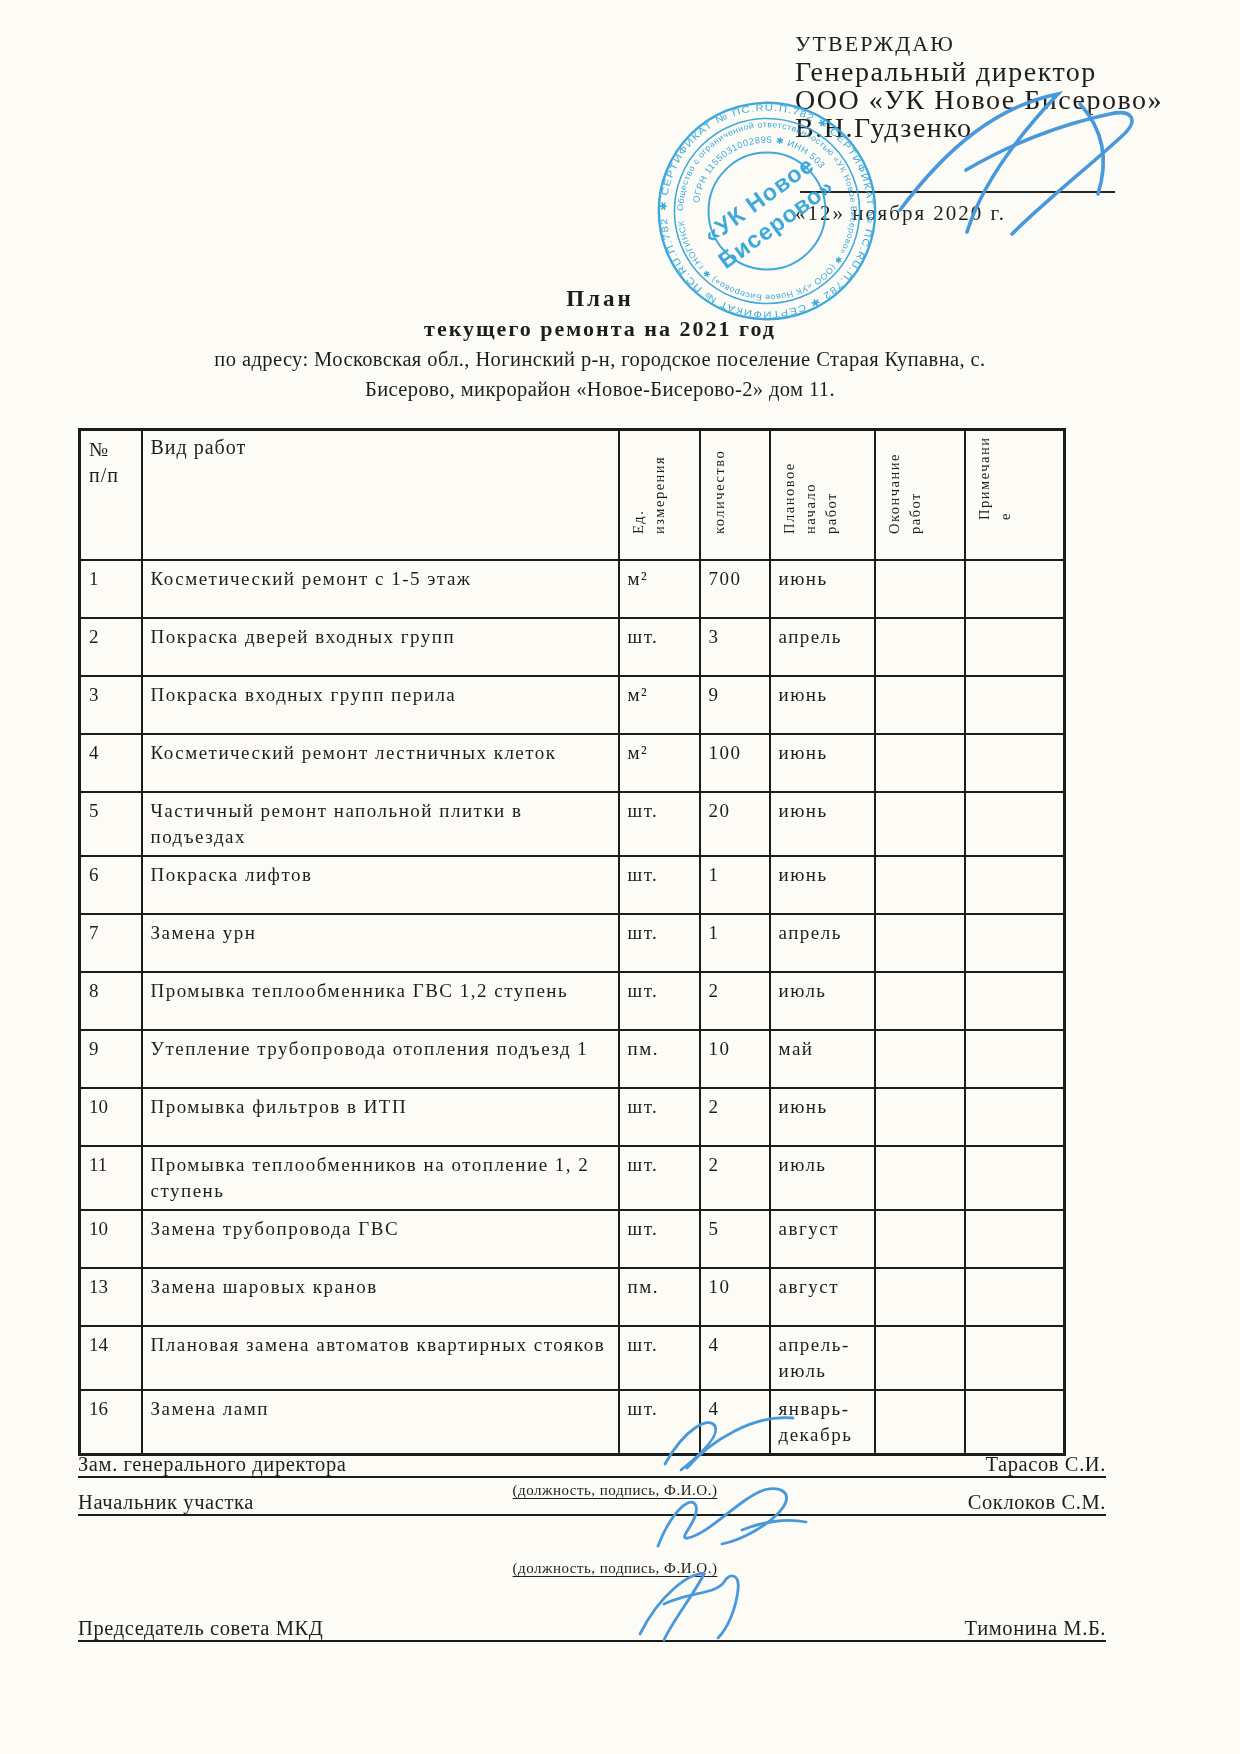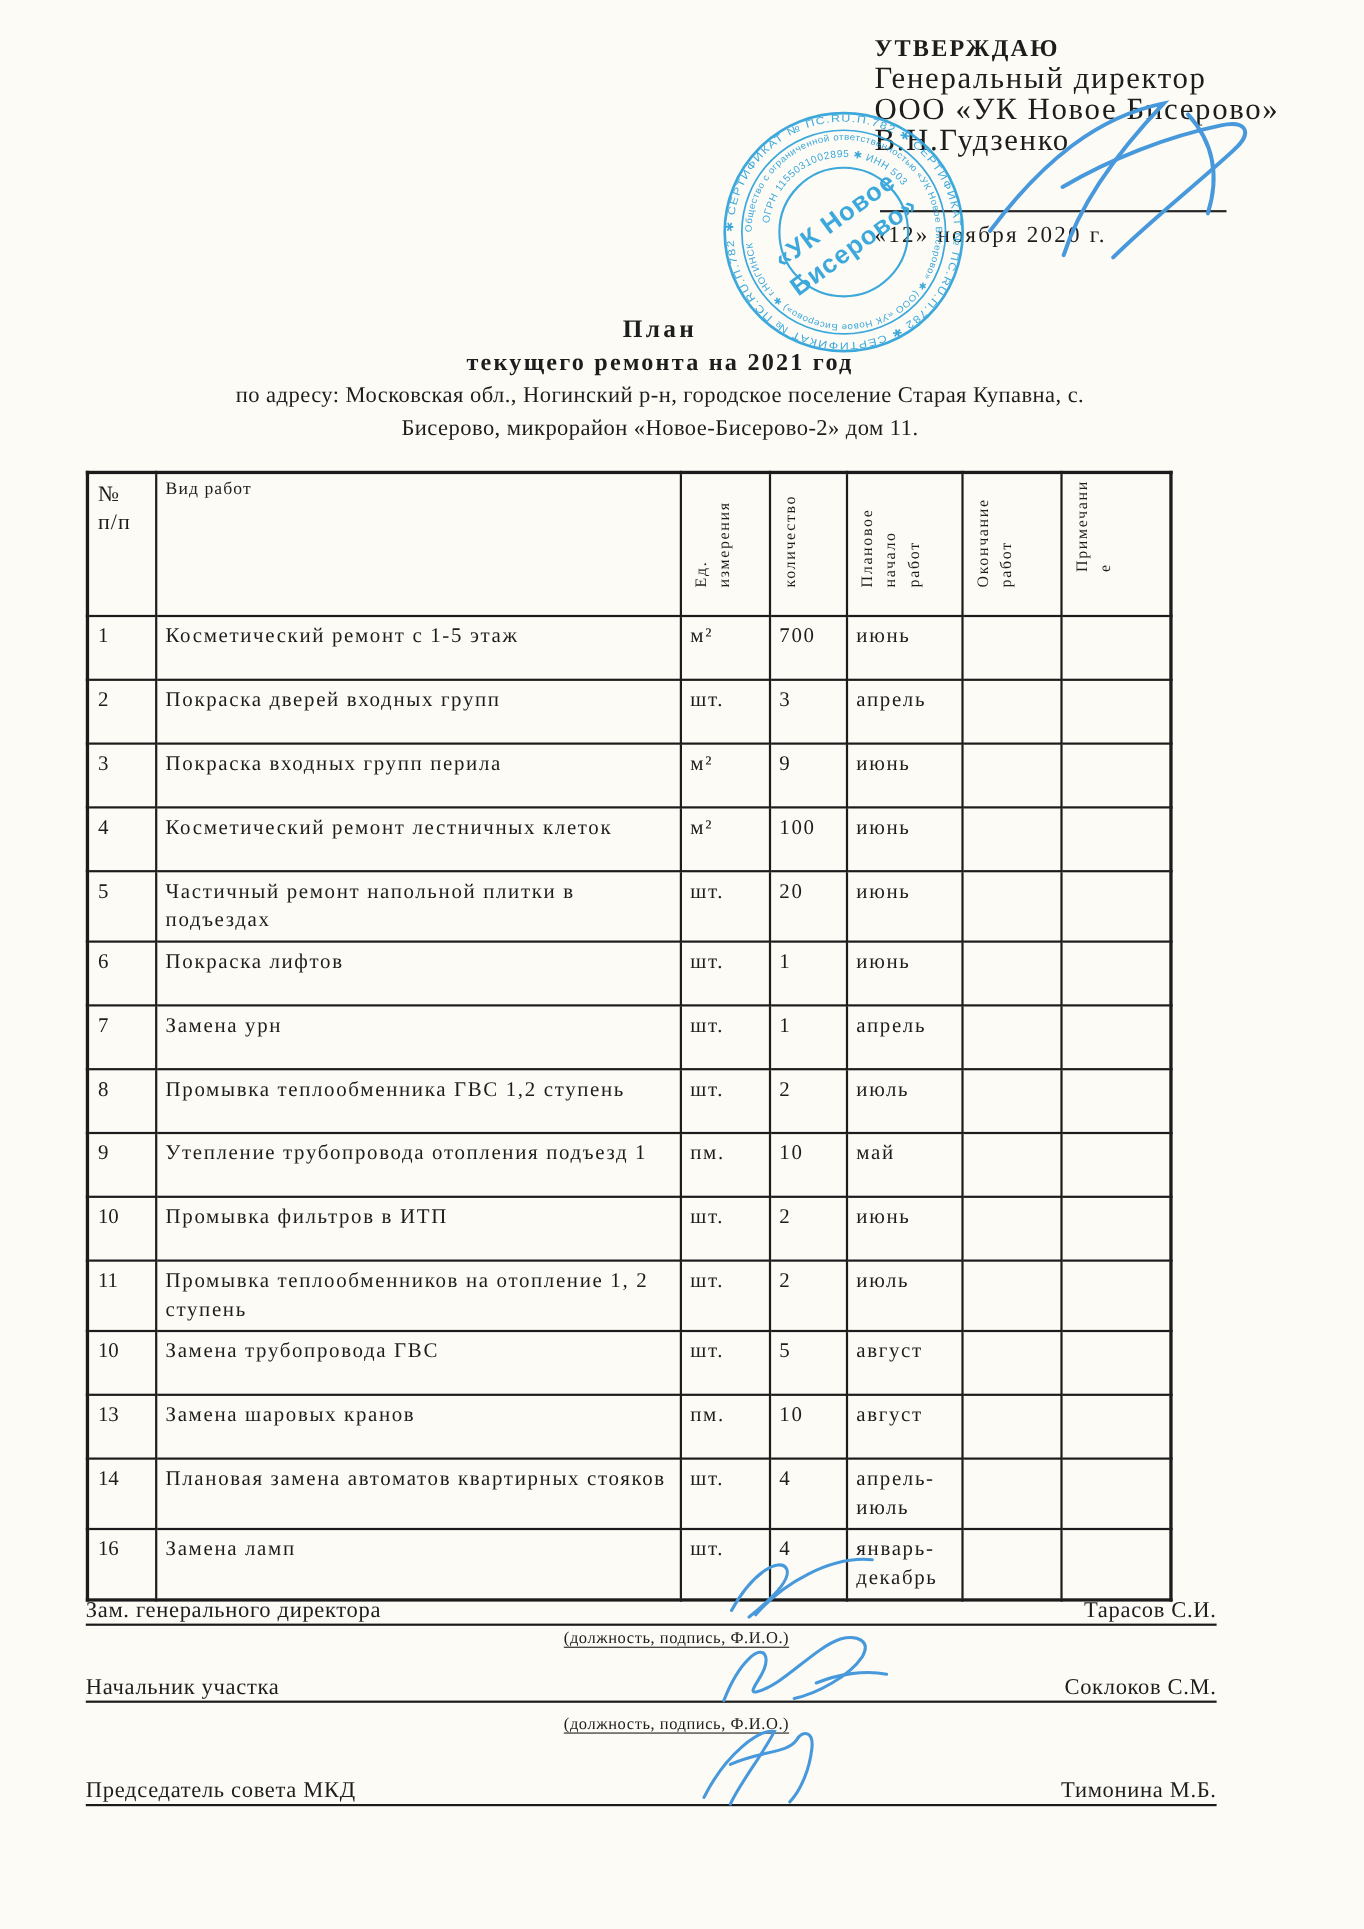--- a/index.html
+++ b/index.html
@@ -11,7 +11,7 @@
   }
   
   .approval{position:absolute;left:795px;top:30px;width:370px;line-height:28px;}
-  .approval .ap-label{font-weight:bold;font-size:22px;letter-spacing:2px;}
+  .approval .ap-label{font-weight:normal;font-size:22px;letter-spacing:2px;}
   .approval .ap-line{font-size:28px;letter-spacing:1.5px;}
   .sig-top-line{position:absolute;left:800px;top:191px;width:315px;border-bottom:2px solid #262626;}
   .date-line{position:absolute;left:795px;top:201px;font-size:21px;letter-spacing:2px;}

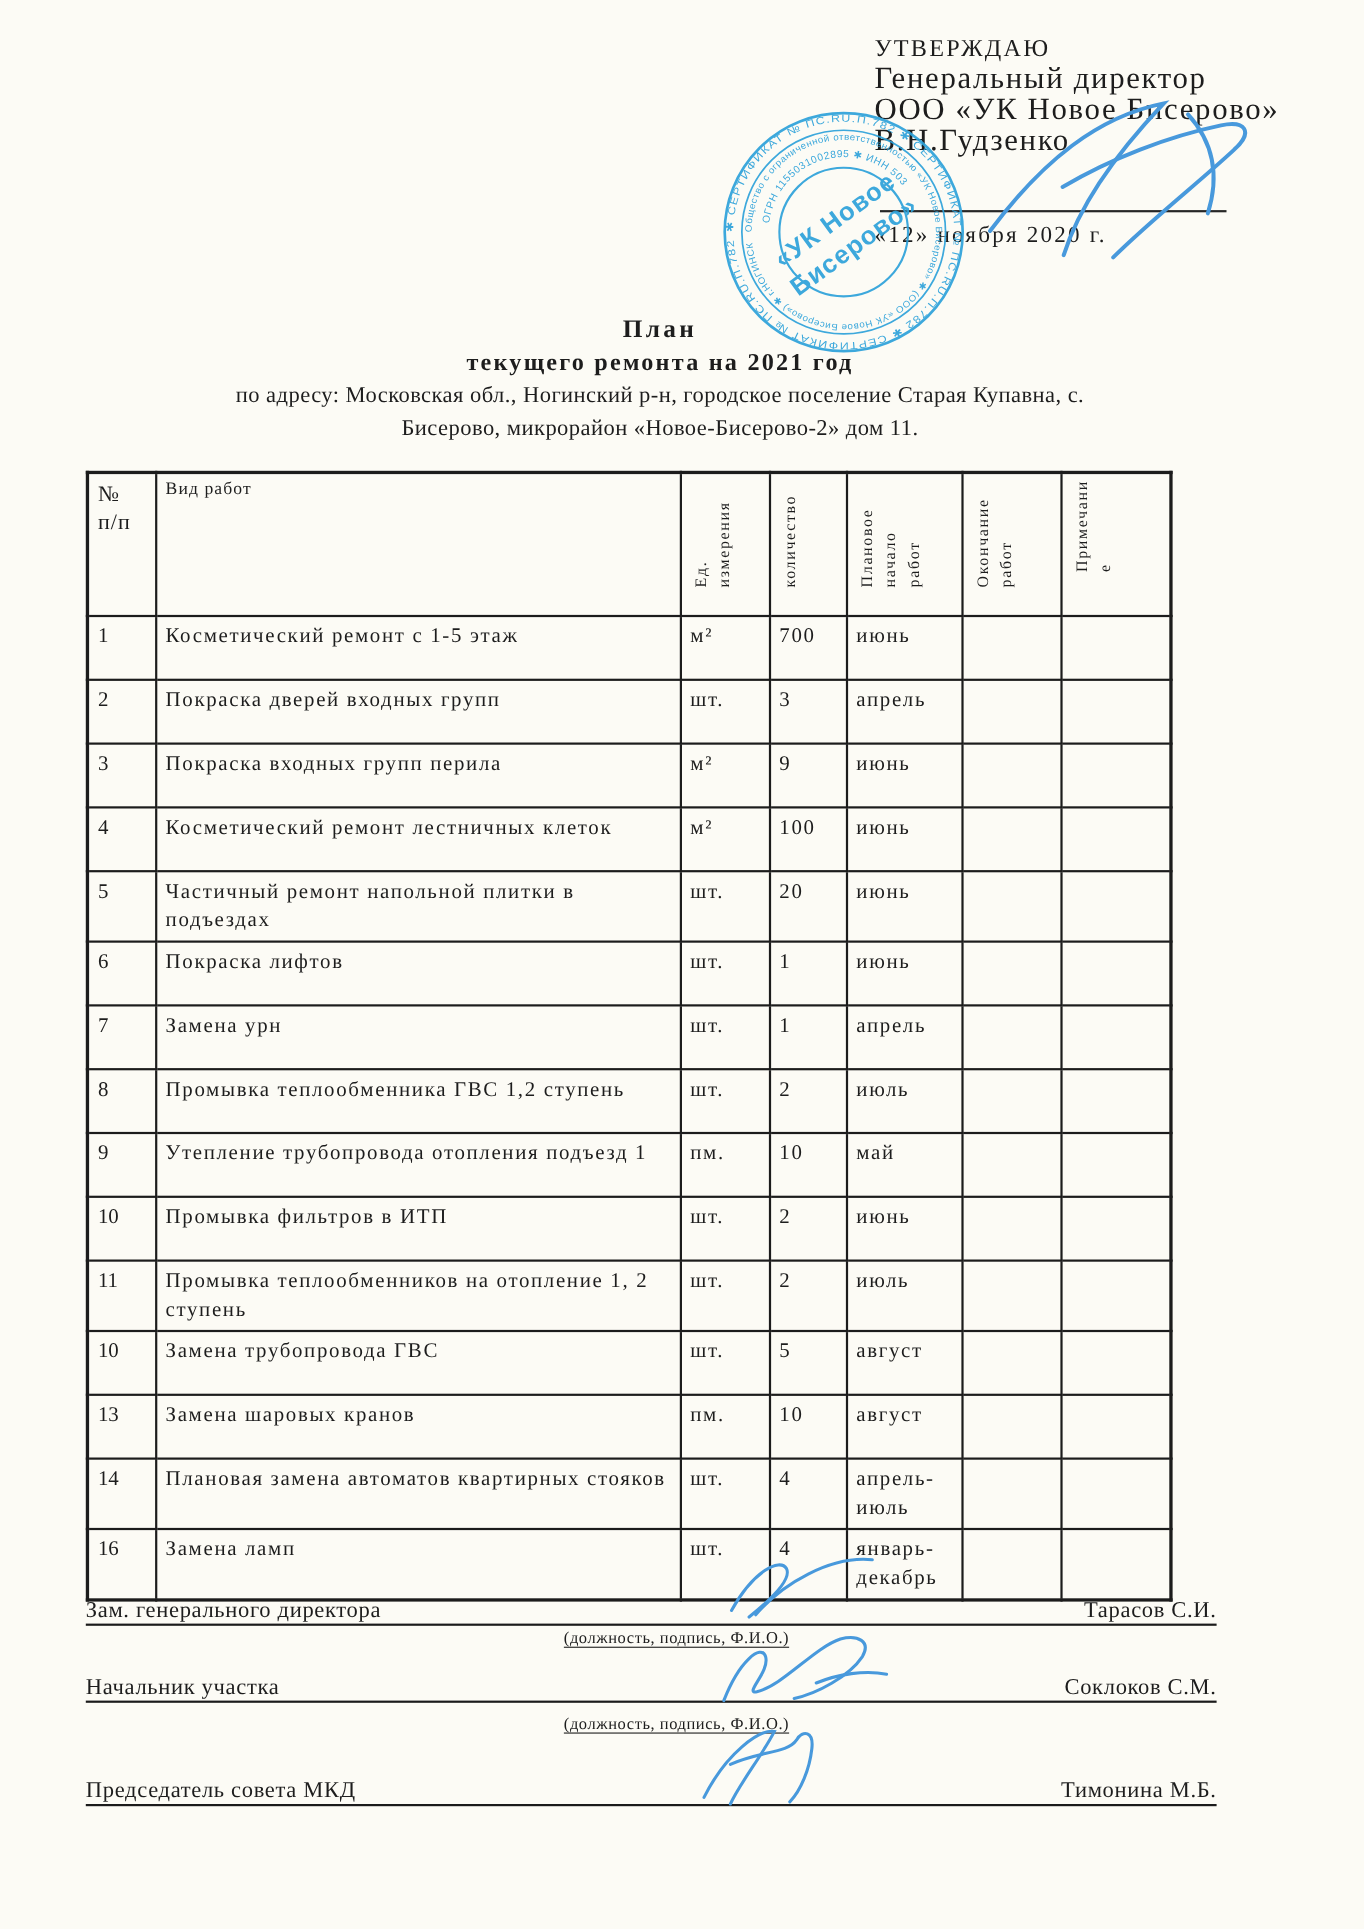--- a/index.html
+++ b/index.html
@@ -37,7 +37,7 @@
   table.plan{border:3px solid #1c1c1c;}
   thead th{height:118px;margin-top:32px;}
   th.h-num{font-size:20px;letter-spacing:1px;line-height:26px;vertical-align:top;padding-top:8px;}
-  th.h-work{font-size:16px;letter-spacing:1px;vertical-align:top;padding-top:8px;}
+  th.h-work{font-size:20px;letter-spacing:1px;vertical-align:top;padding-top:8px;}
   th.vert{vertical-align:bottom;padding-bottom:6px;text-align:left;}
   .vtext{
     display:inline-block;

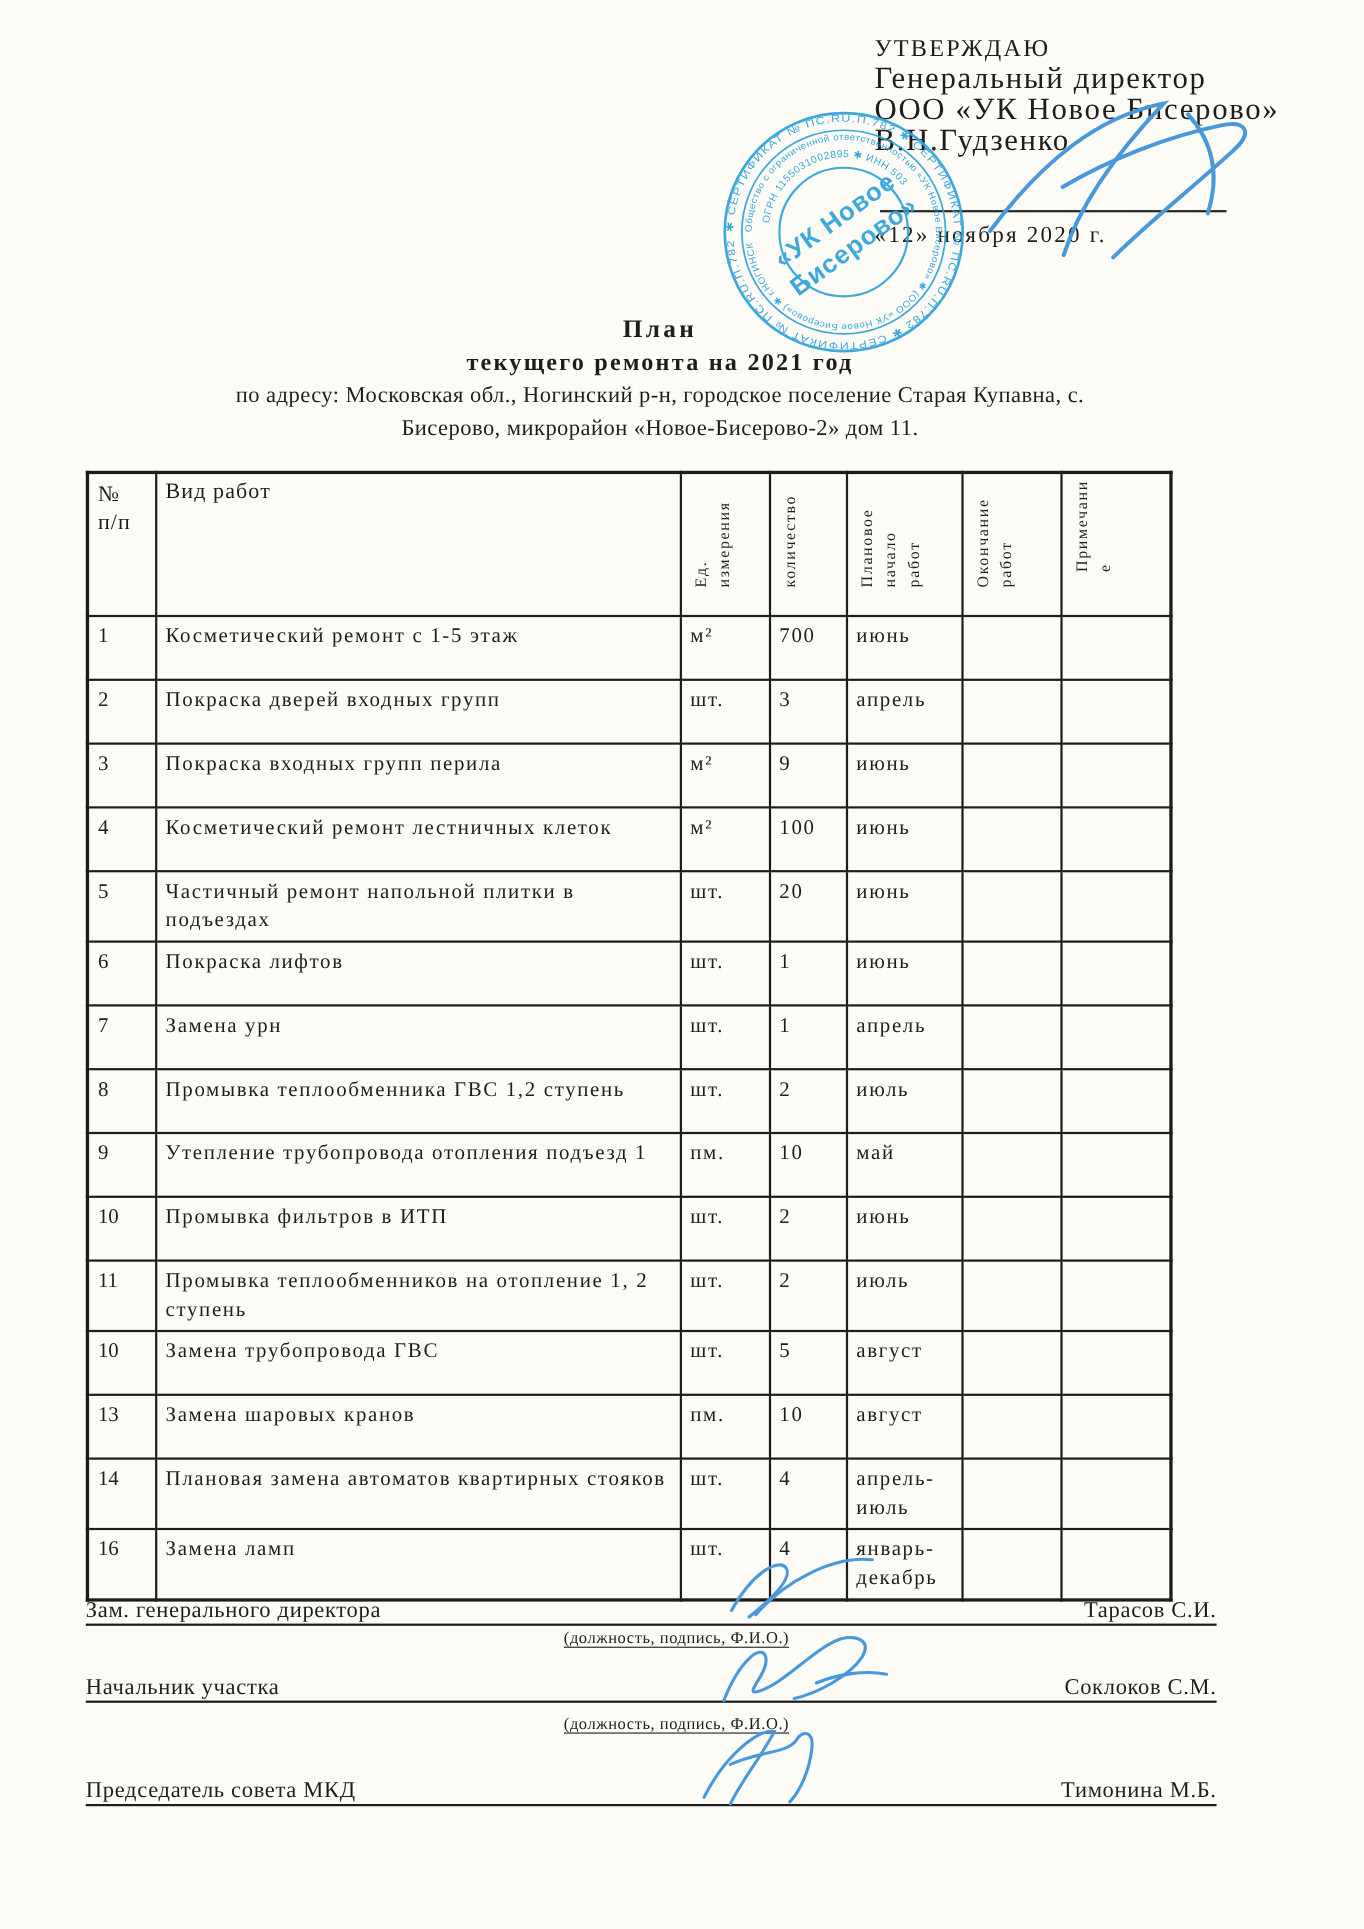--- a/index.html
+++ b/index.html
@@ -304,7 +304,7 @@
   </div>
   <div class="sigcaption" style="top:1482px;">(должность, подпись, Ф.И.О.)</div>
 
-  <div class="sigrow" style="top:1514px;gap:38px;">
+  <div class="sigrow" style="top:1482px;gap:38px;">
     <span>Начальник участка</span>
     <span>Соклоков С.М.</span>
   </div>

